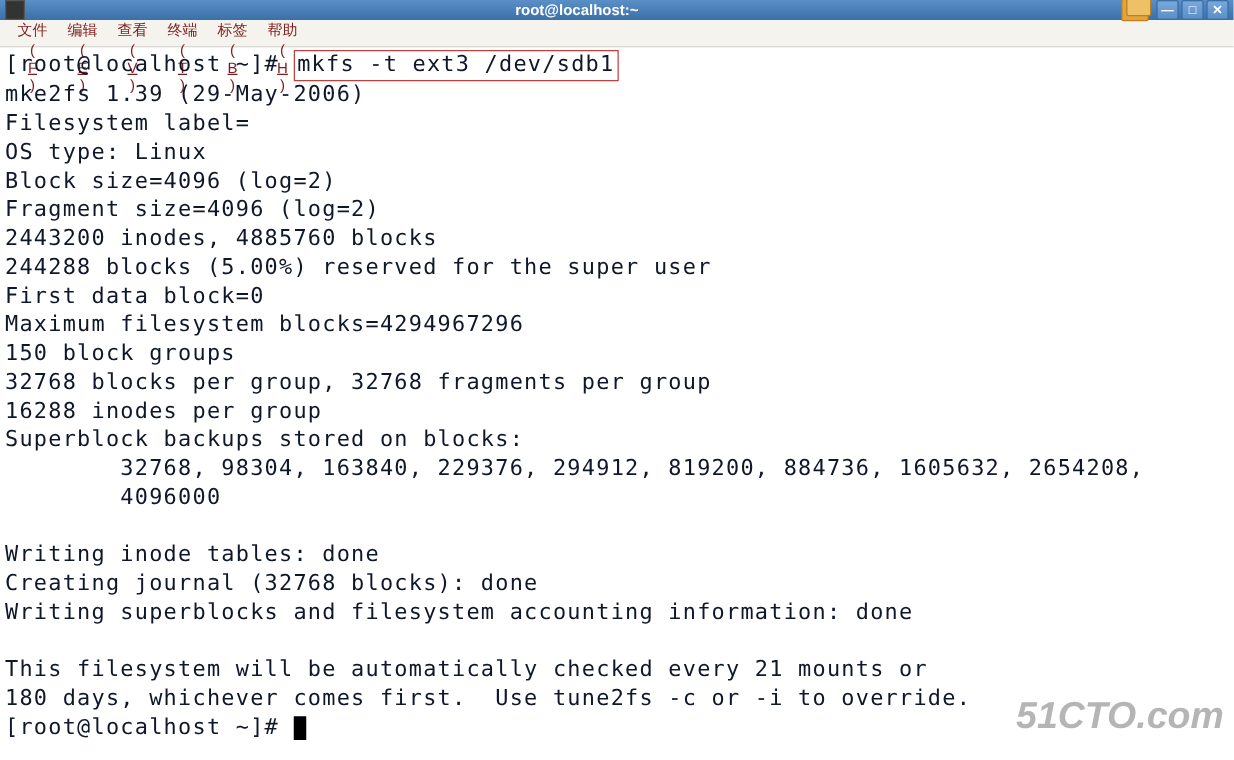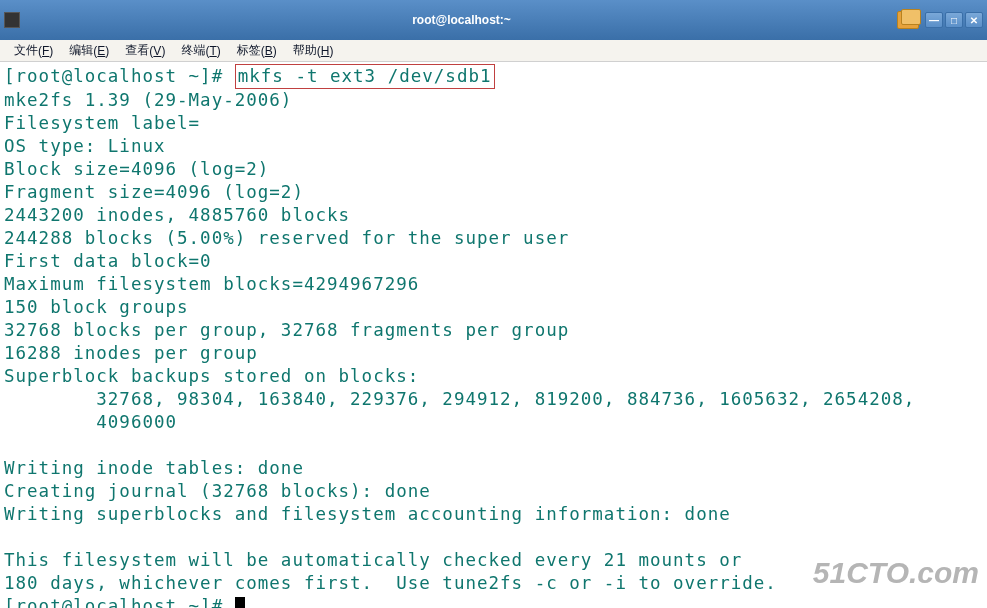--- a/index.html
+++ b/index.html
@@ -12,7 +12,7 @@
       position: relative;
     }
     .titlebar {
-      height: 40px;
+      height: 16px;
       background: linear-gradient(to bottom, #5a8fc8, #3a6fa8);
       display: flex;
       align-items: center;

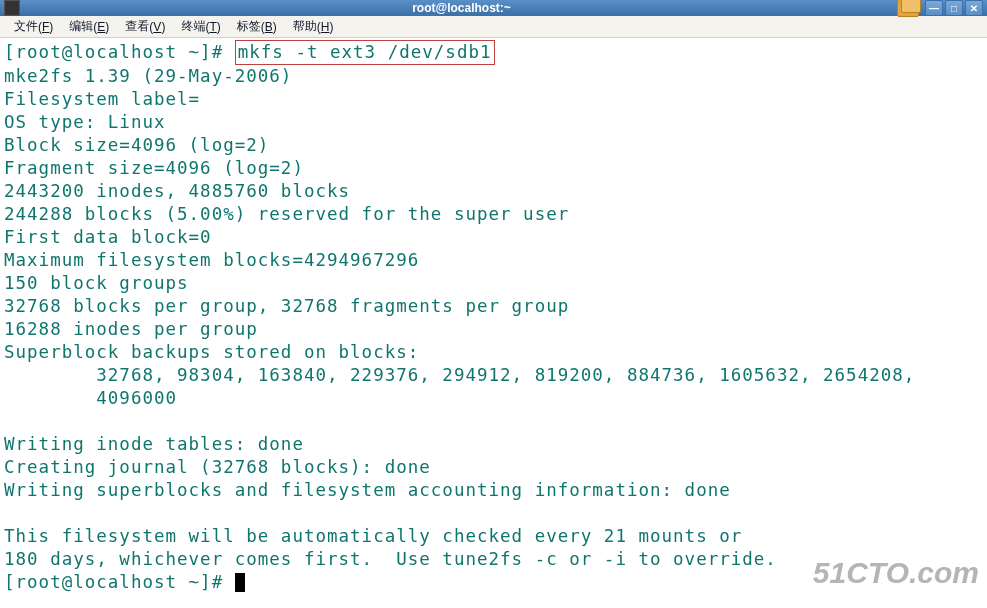--- a/index.html
+++ b/index.html
@@ -88,7 +88,8 @@
       display: flex;
       align-items: center;
       cursor: pointer;
-      color: #0f172a;
+      color: #7f1d1d;
+      flex-direction: column;
     }
     .menu-accel {
       text-decoration: underline;

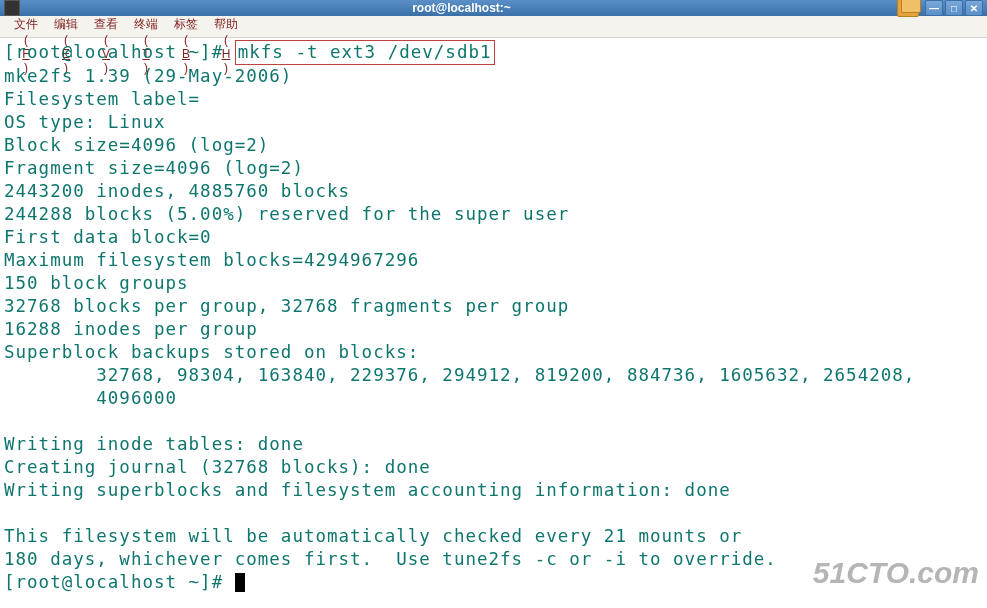--- a/index.html
+++ b/index.html
@@ -100,7 +100,7 @@
       font-family: monospace;
       font-size: 17.5px;
       line-height: 23px;
-      color: #0f766e;
+      color: #0f172a;
       letter-spacing: 1px;
       white-space: pre;
       height: calc(100% - 46px);

